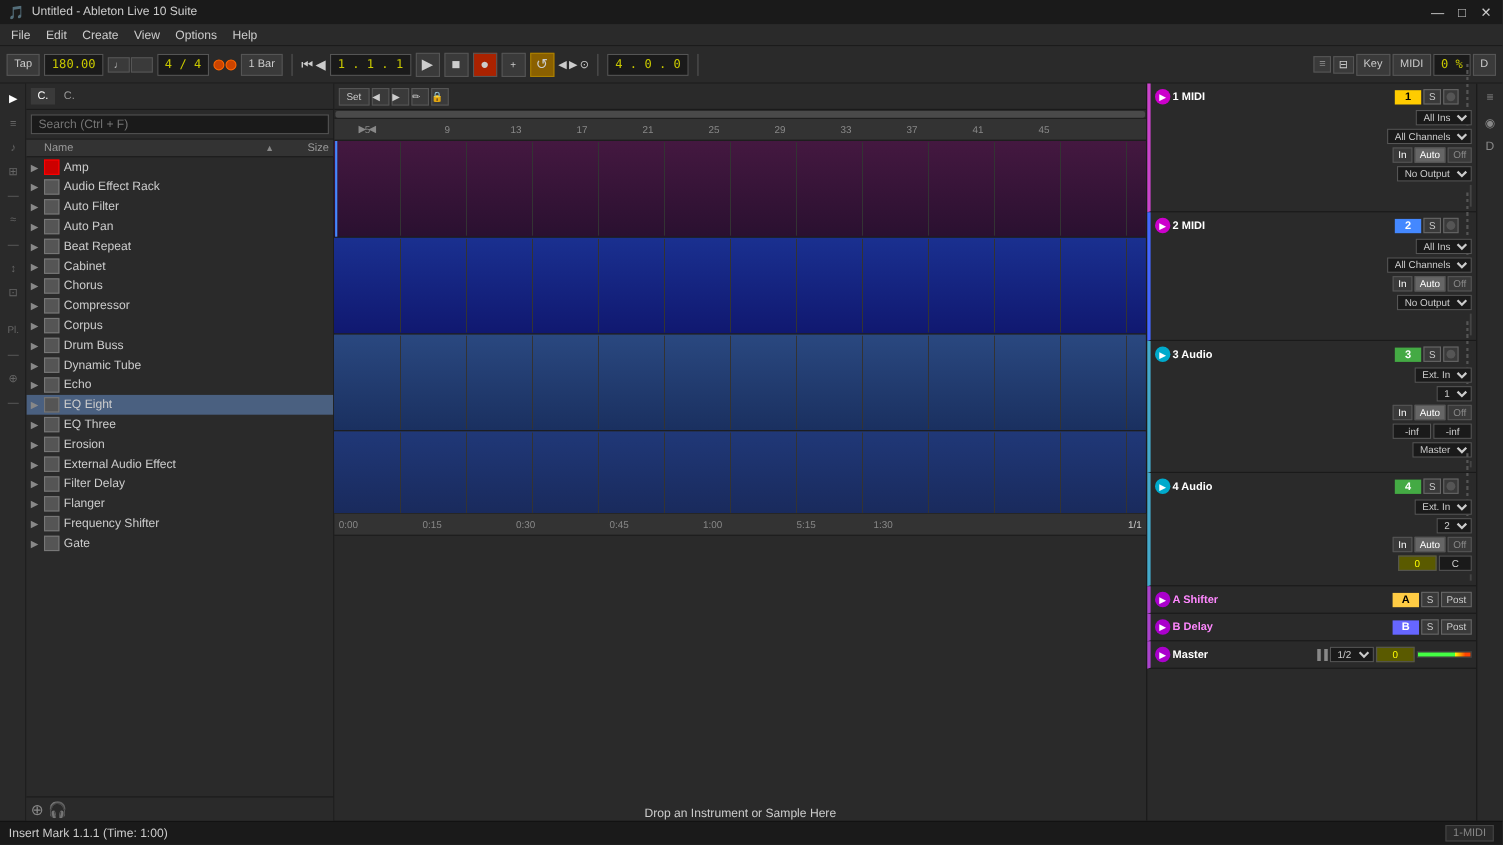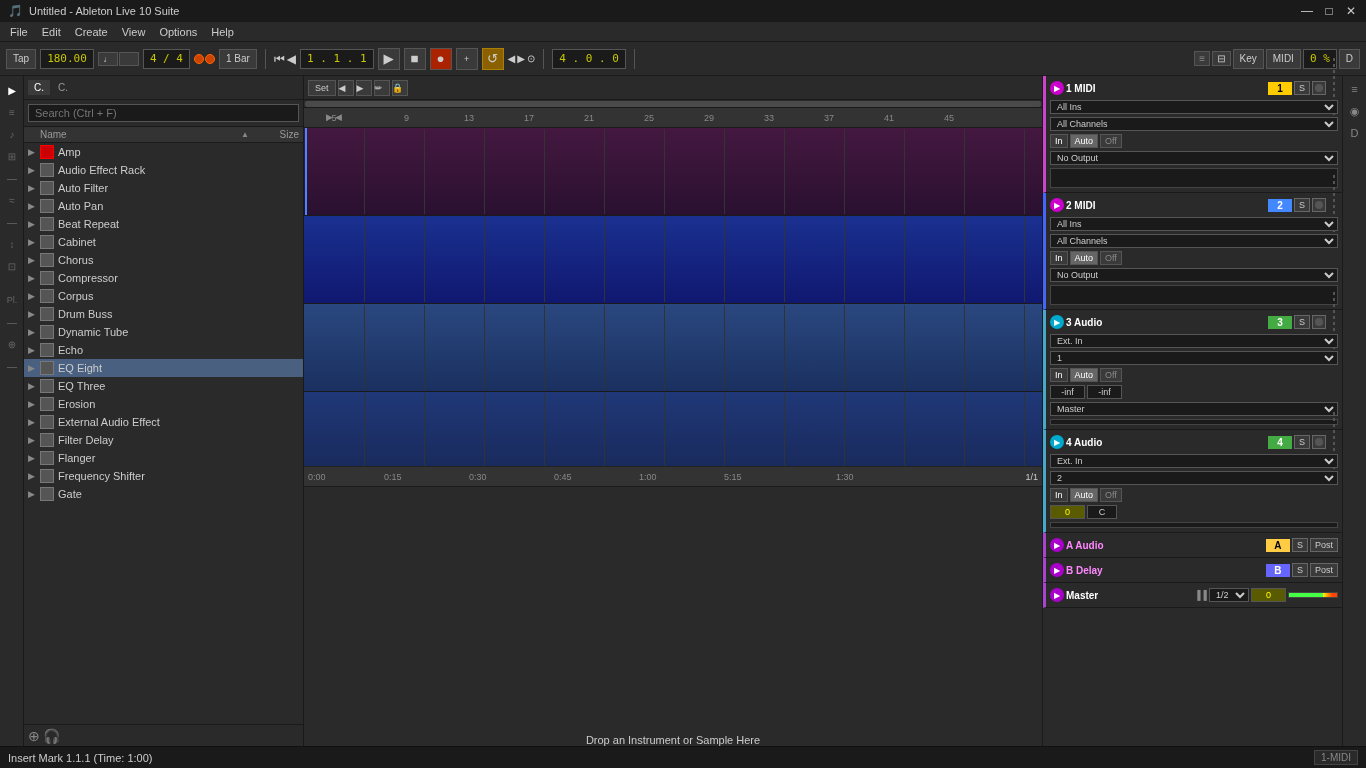--- a/index.html
+++ b/index.html
@@ -67,7 +67,7 @@
     .track-r-btn { width: 14px; height: 14px; background: #3a3a3a; border: 1px solid #666; cursor: pointer; display: flex; align-items: center; justify-content: center; }
     .track-r-circle { width: 8px; height: 8px; border-radius: 50%; background: #555; }
     
-    .mixer-track-controls { display: flex; flex-direction: column; gap: 1px; padding: 1px 2px; }
+    .mixer-track-controls { display: flex; flex-direction: column; gap: 1px; padding: 1px 2px; align-items: flex-end; }
     .ctrl-row { display: flex; align-items: center; gap: 2px; height: 16px; }
     .ctrl-select { background: #1a1a1a; border: 1px solid #555; color: #ccc; font-size: 9px; padding: 0 2px; height: 14px; flex: 1; }
     .ctrl-btn { background: #3a3a3a; border: 1px solid #555; color: #888; font-size: 9px; padding: 0 4px; height: 14px; cursor: pointer; }

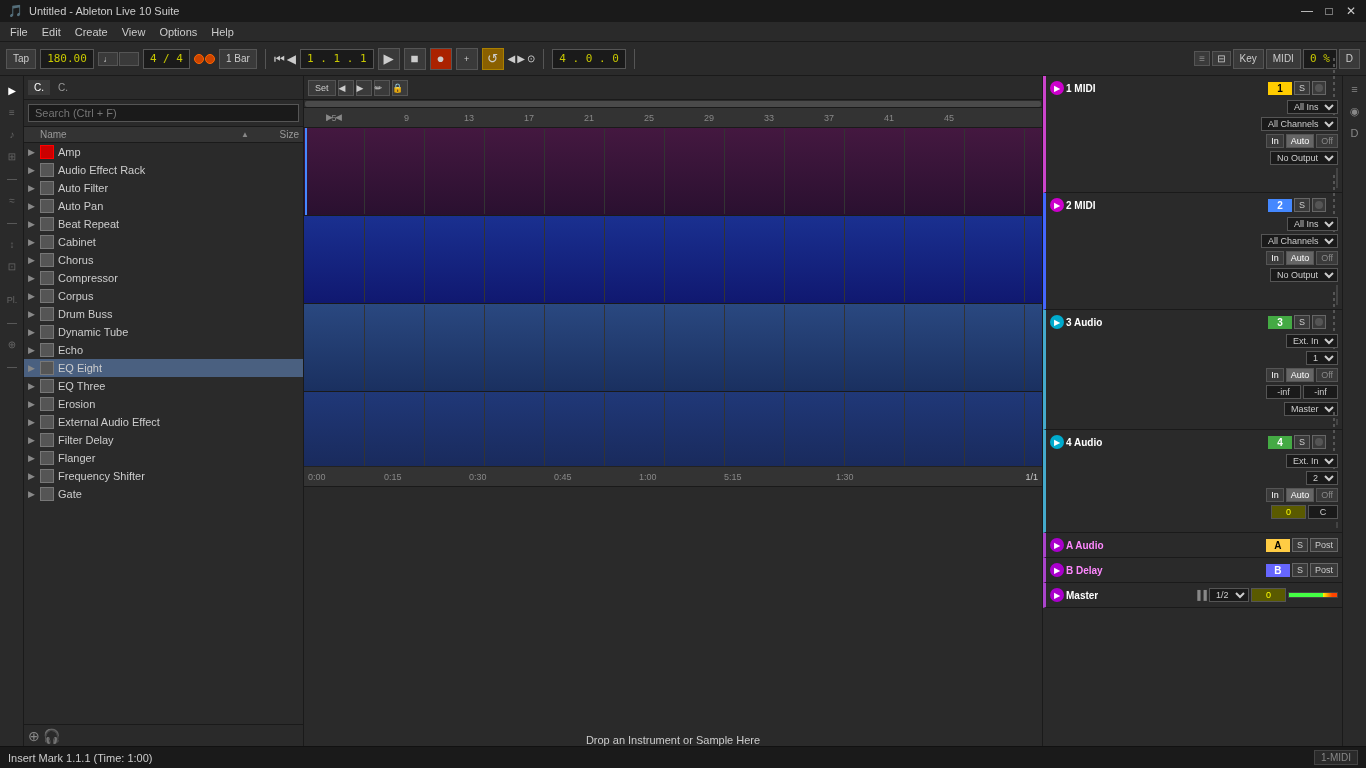--- a/index.html
+++ b/index.html
@@ -396,7 +396,7 @@
       <span style="position:absolute;left:250px;font-size:9px;color:#888;">0:45</span>
       <span style="position:absolute;left:335px;font-size:9px;color:#888;">1:00</span>
       <span style="position:absolute;left:420px;font-size:9px;color:#888;">5:15</span>
-      <span style="position:absolute;left:532px;font-size:9px;color:#888;">1:30</span>
+      <span style="position:absolute;left:490px;font-size:9px;color:#888;">1:30</span>
       <span style="position:absolute;right:4px;font-size:9px;color:#ccc;">1/1</span>
     </div>
 

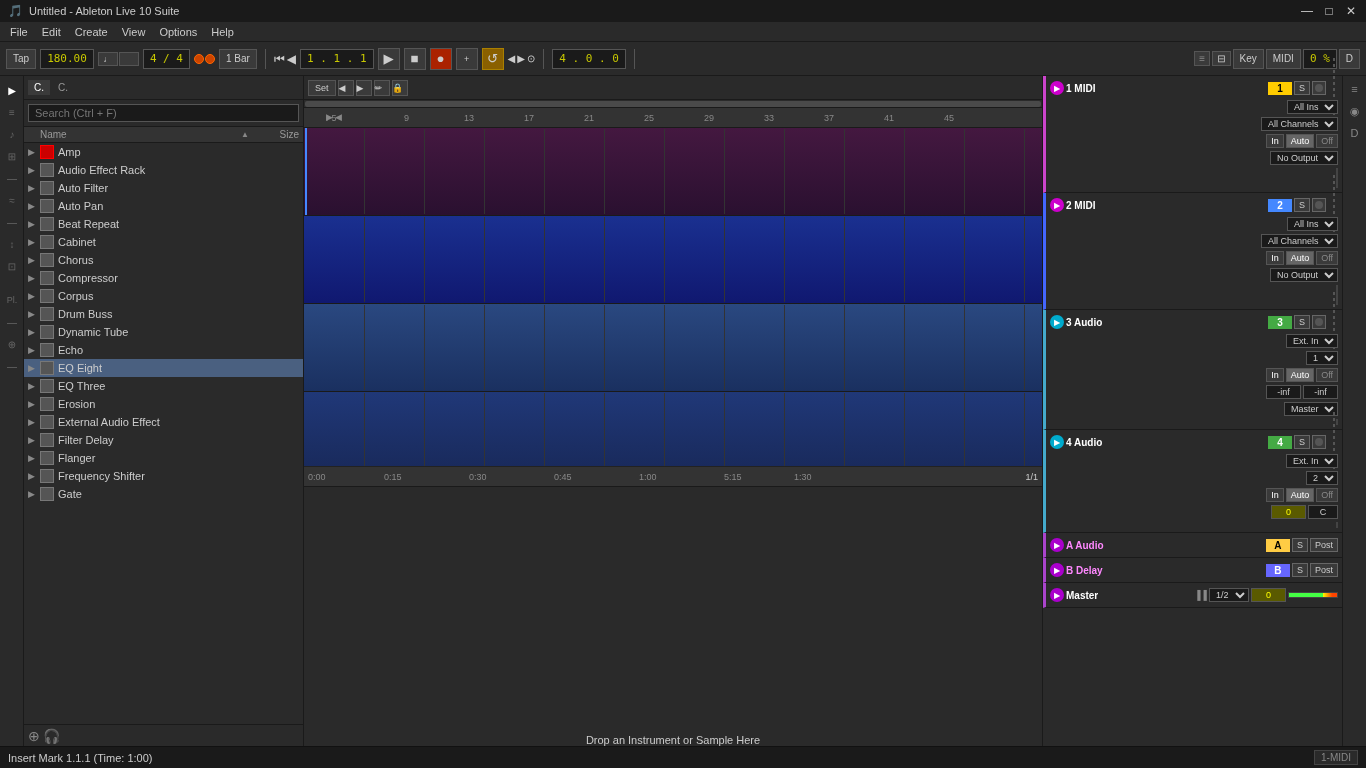--- a/index.html
+++ b/index.html
@@ -555,7 +555,7 @@
     <div class="mixer-track reverb-track" style="border-left:3px solid #aa44cc;">
       <div class="mixer-track-header">
         <div class="track-icon reverb">▶</div>
-        <span class="track-name" style="color:#ff88ff;">A Audio</span>
+        <span class="track-name" style="color:#ff88ff;">A Shifter</span>
         <button class="track-num-btn" style="background:#ffcc44;color:#000;">A</button>
         <button class="track-s-btn">S</button>
         <button class="post-btn">Post</button>

